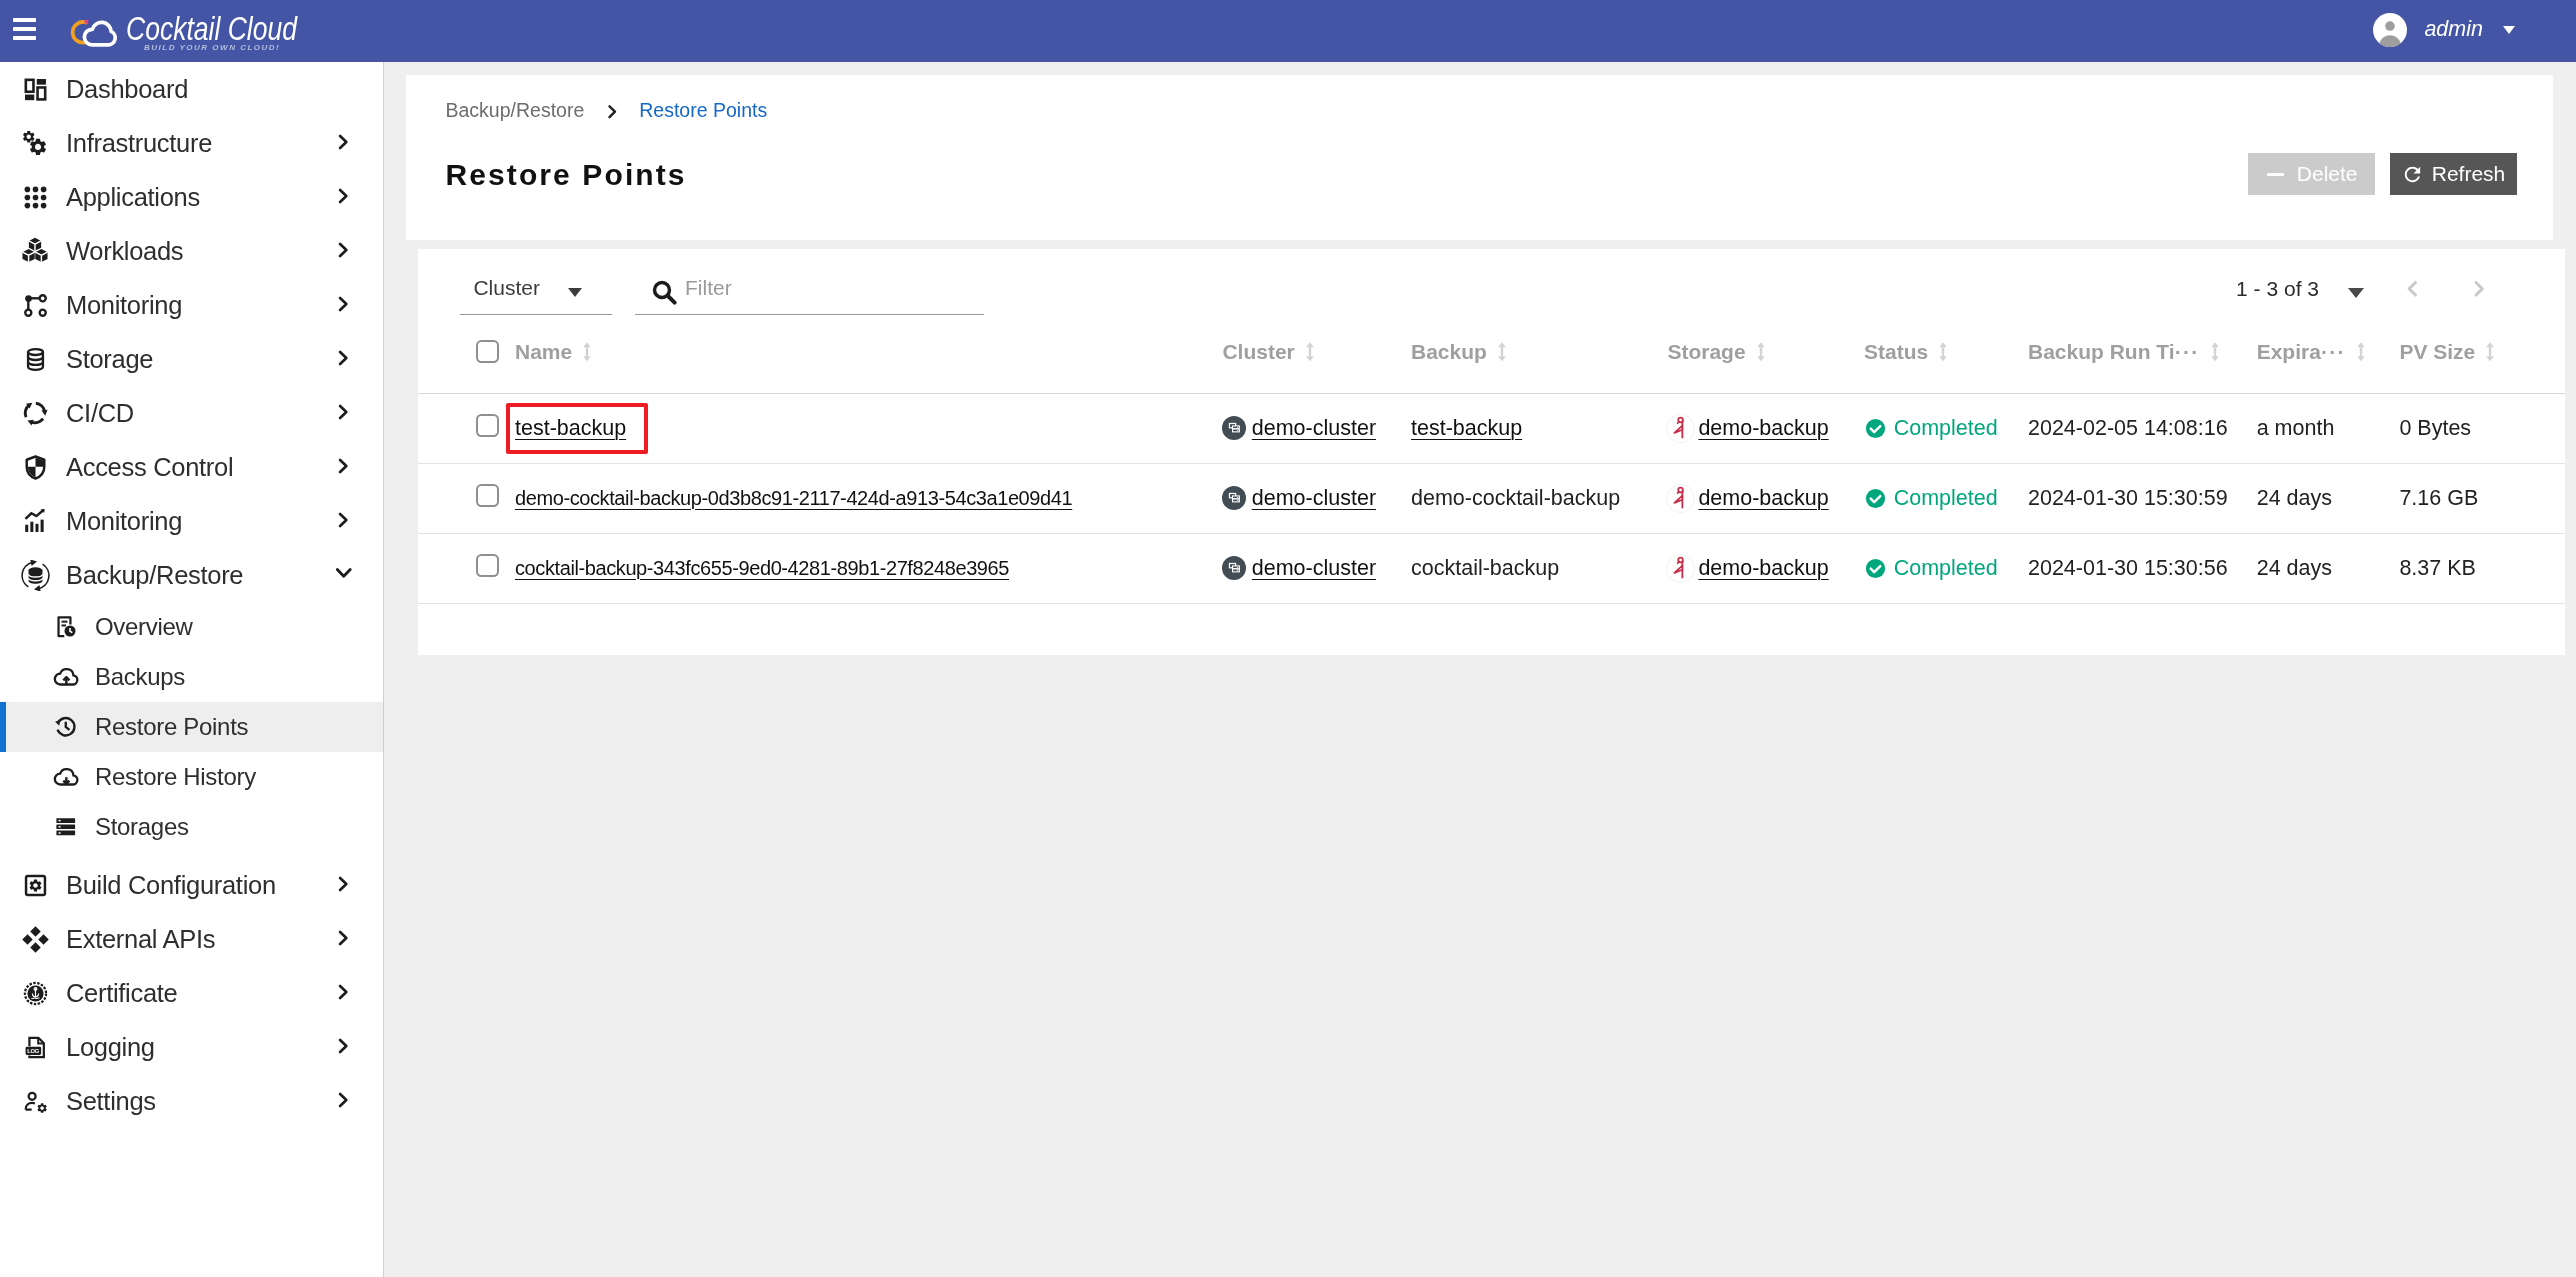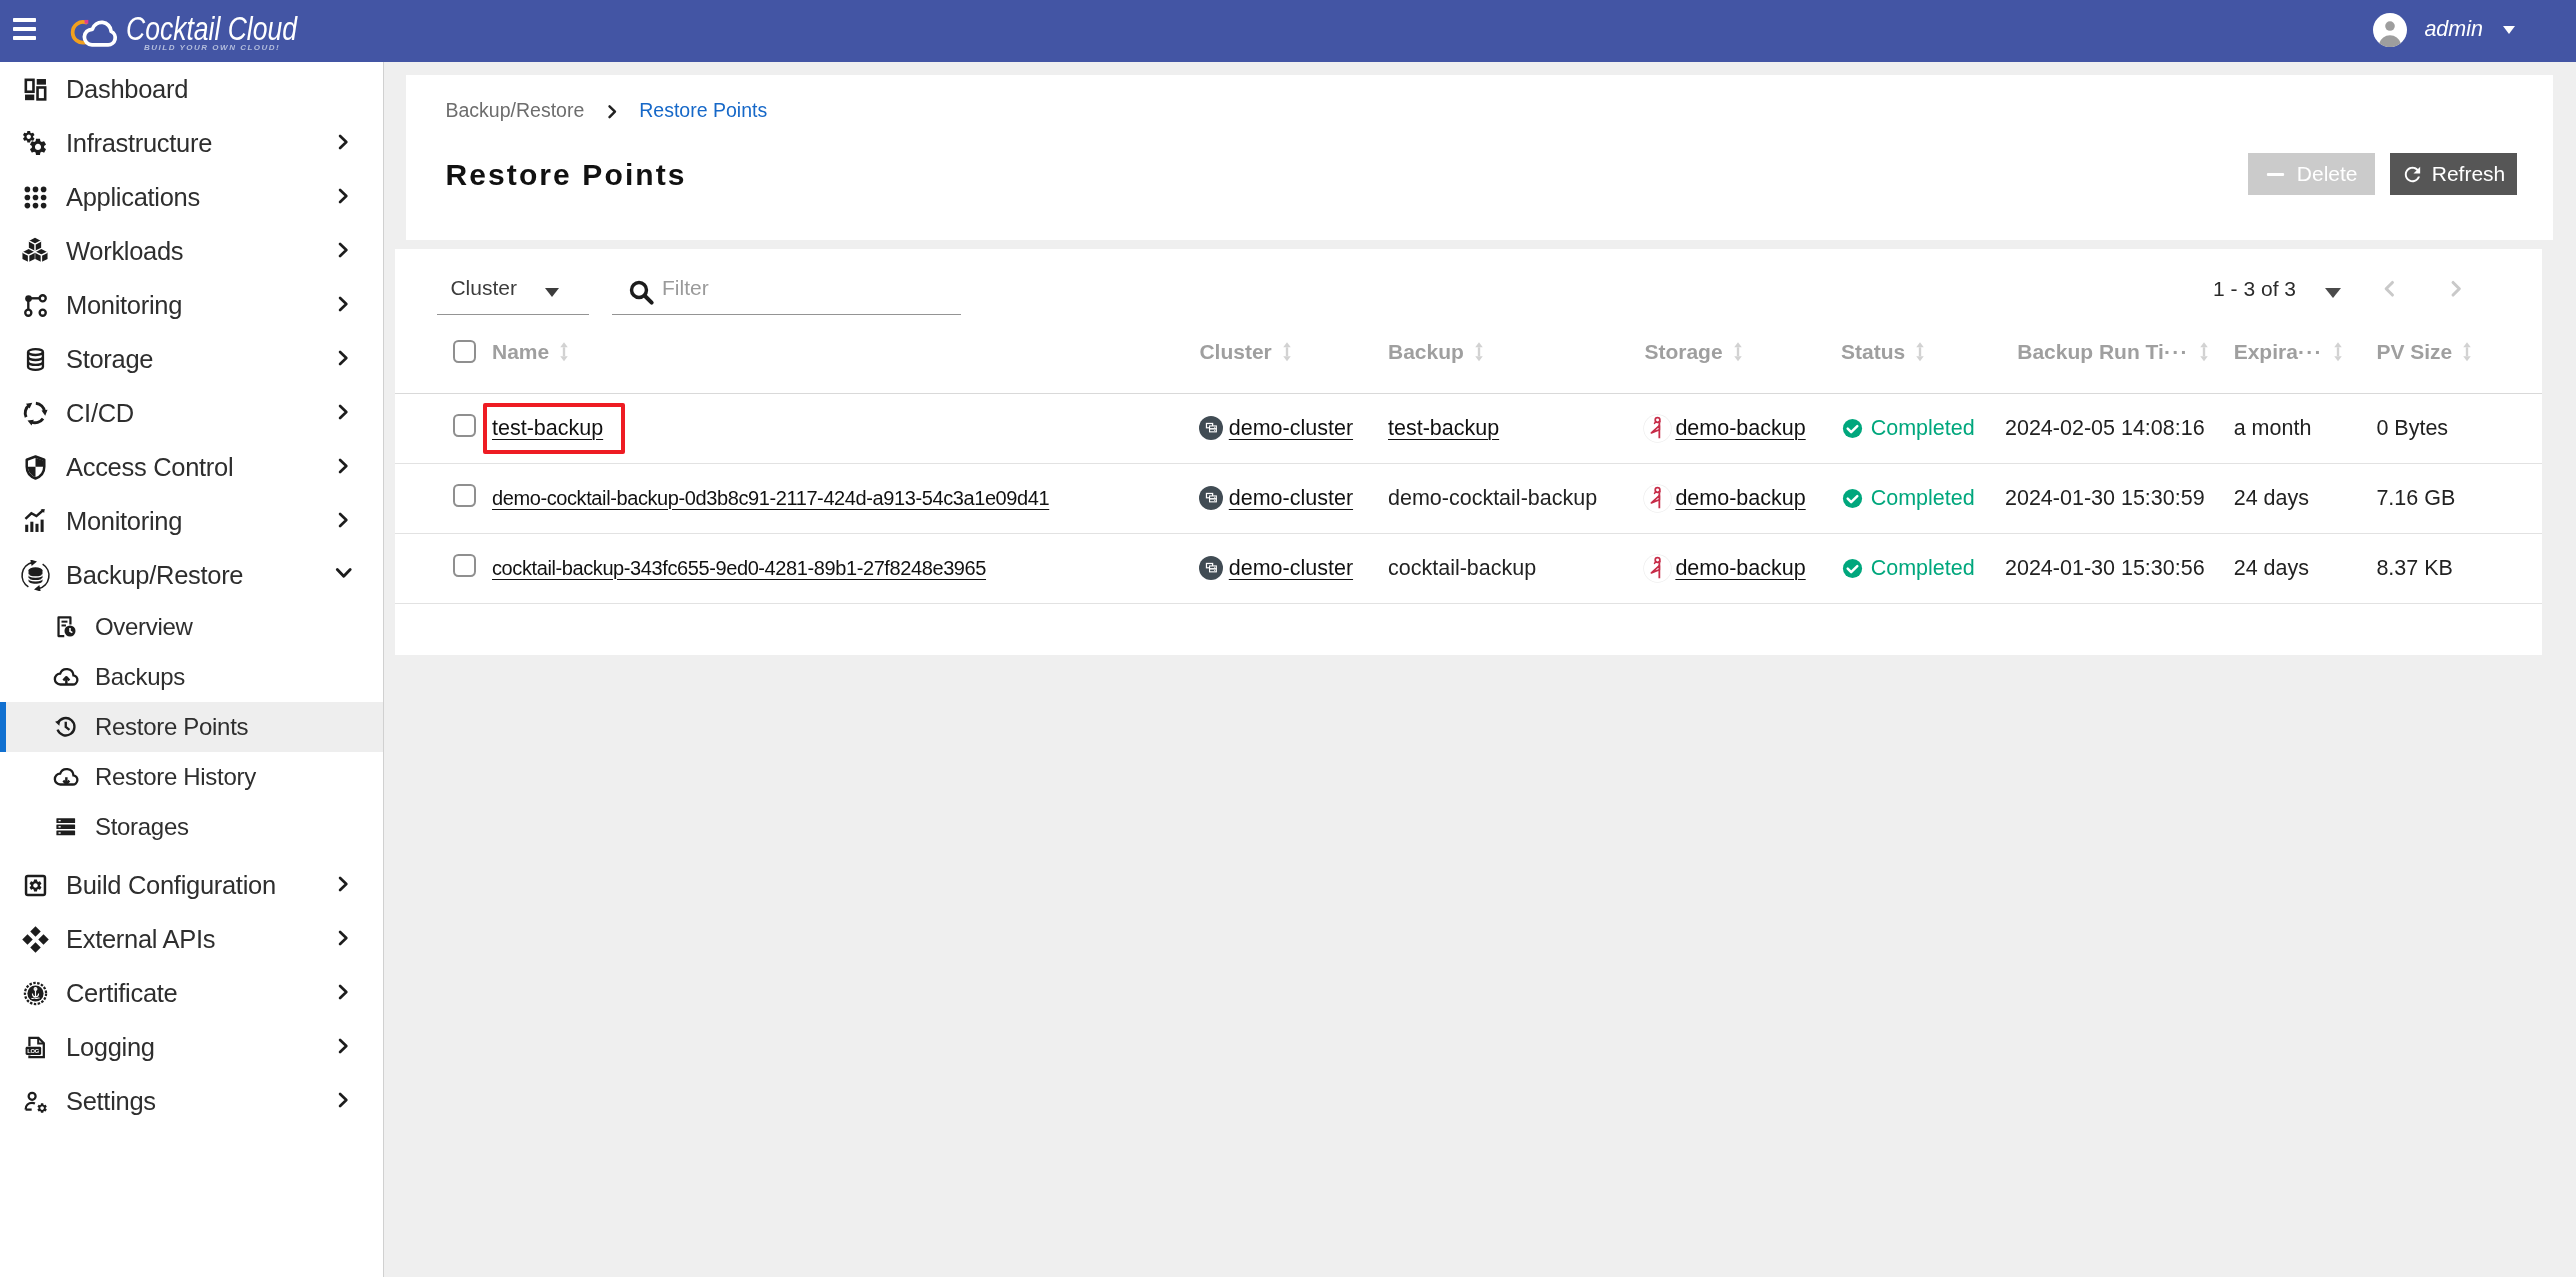--- a/index.html
+++ b/index.html
@@ -32,7 +32,7 @@
 .btn { position:absolute; top:78px; height:42px; width:127px; color:#fff; font-size:21px; display:flex; align-items:center; justify-content:center; }
 .btn.delete { right:178px; background:#cbcbcb; }
 .btn.refresh { right:36px; background:#565656; }
-.panel2 { position:absolute; left:11px; top:187px; width:2147px; height:406px; background:#fff; }
+.panel2 { position:absolute; left:34px; top:187px; width:2147px; height:406px; background:#fff; }
 .mi .ic svg, .sub .ic svg { display:block; }
 .filterrow { position:absolute; left:0; top:0; width:100%; height:66px; }
 .fsel { position:absolute; left:42px; top:20px; width:152px; border-bottom:1.3px solid #949494; height:46px; }

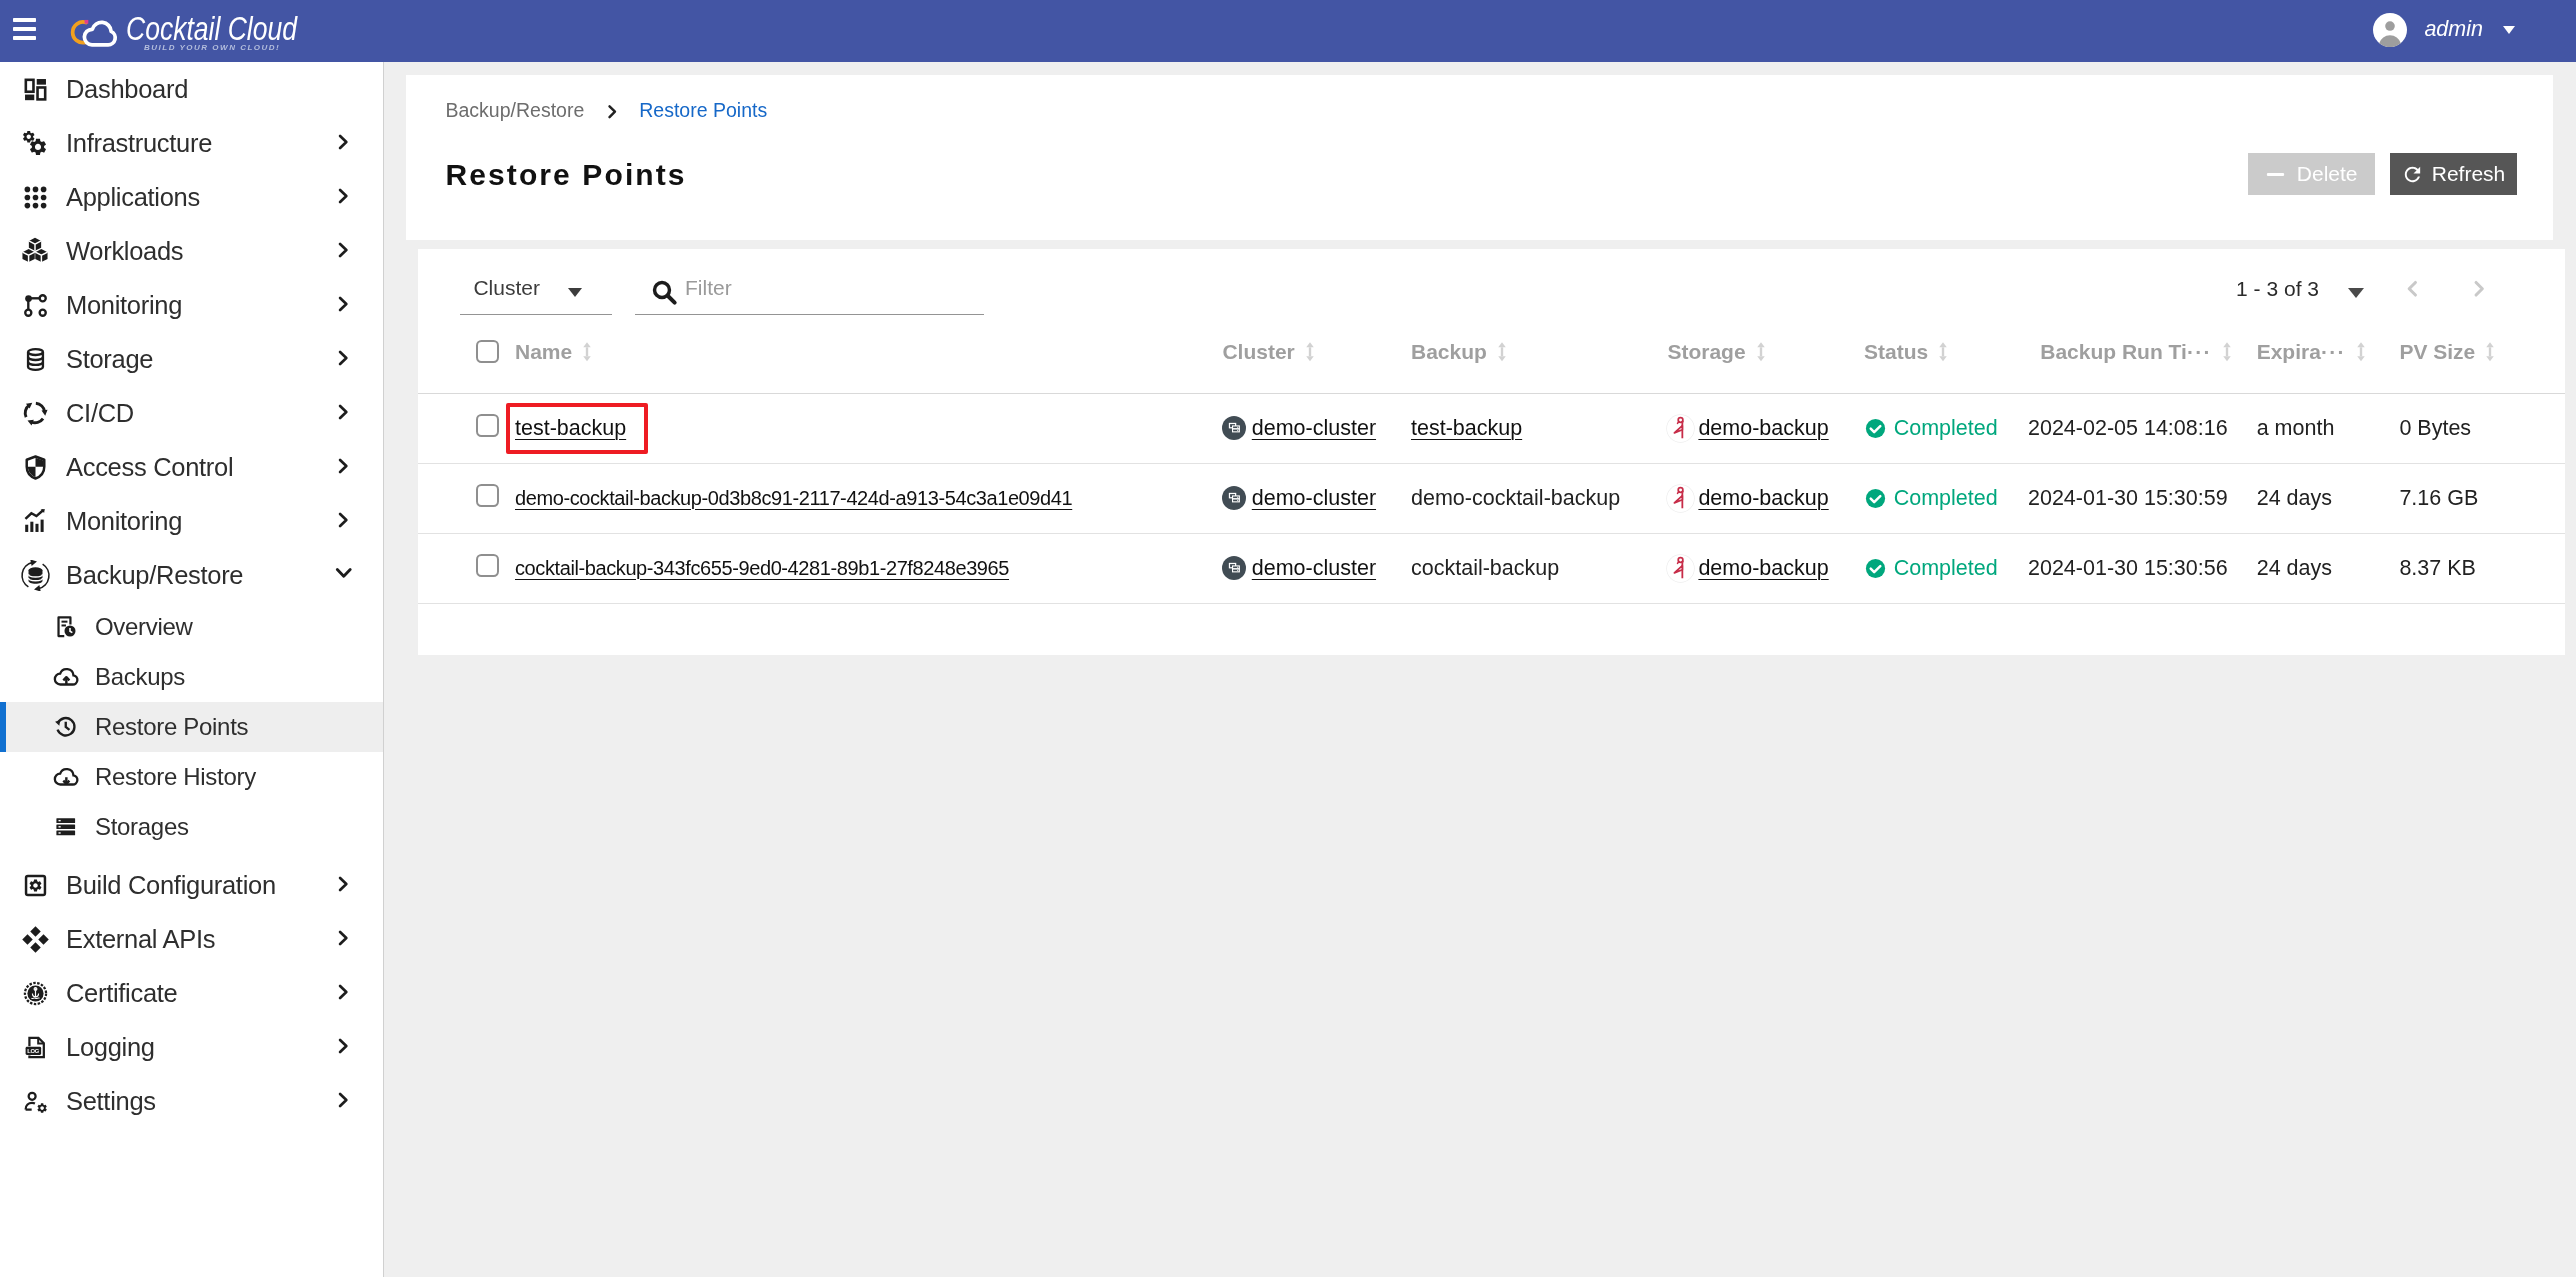--- a/index.html
+++ b/index.html
@@ -459,7 +459,7 @@
                   <rect x="8.3" y="8.6" width="3.4" height="12.8" fill="#d2d2d2"></rect>
                   <path d="M10 28.5 L4.6 21.4 H15.4 Z" fill="#d2d2d2"></path>
                 </svg></span></th>
-        <th style="padding-left:10px;text-align:center;">Backup Run Ti<span style="letter-spacing:1.3px;">···</span><span class="sort"><svg width="14" height="21.5" viewBox="0 0 20 30">
+        <th style="padding-left:10px;">Backup Run Ti<span style="letter-spacing:1.3px;">···</span><span class="sort"><svg width="14" height="21.5" viewBox="0 0 20 30">
                   <path d="M10 1.5 L15.4 8.6 H4.6 Z" fill="#d2d2d2"></path>
                   <rect x="8.3" y="8.6" width="3.4" height="12.8" fill="#d2d2d2"></rect>
                   <path d="M10 28.5 L4.6 21.4 H15.4 Z" fill="#d2d2d2"></path>

